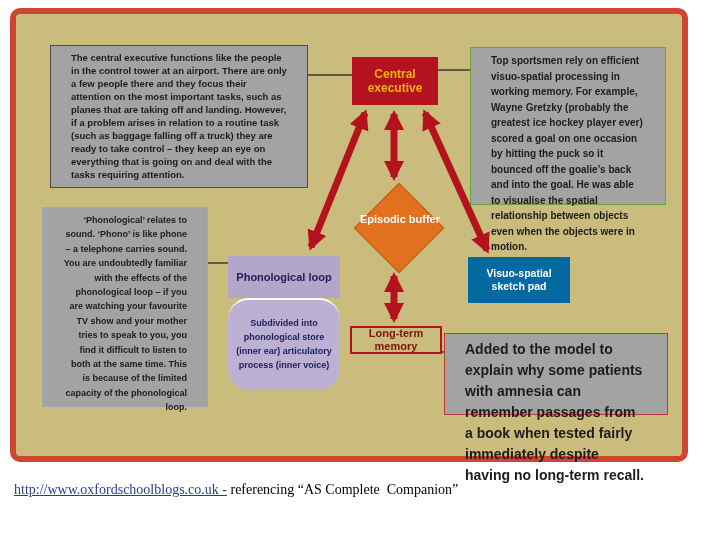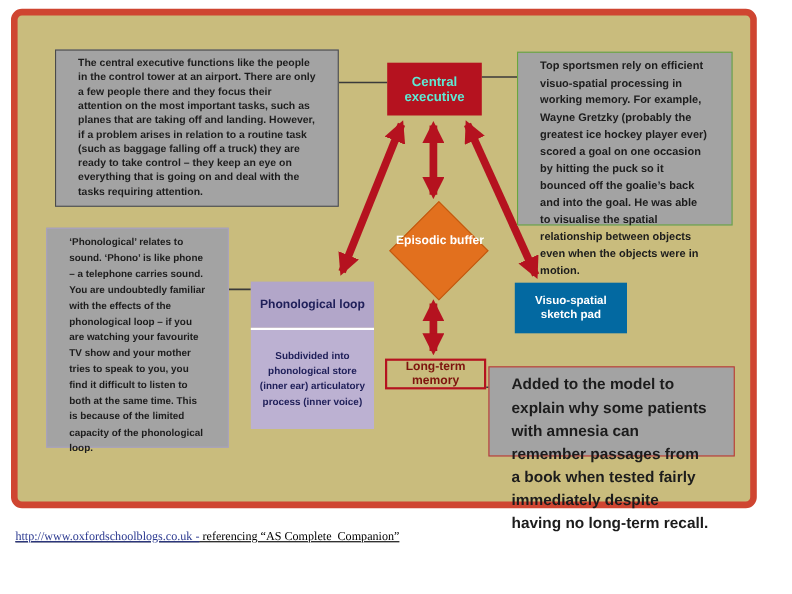--- a/index.html
+++ b/index.html
@@ -24,7 +24,7 @@
     position:absolute;box-sizing:border-box;text-align:center;font-weight:bold;
     display:flex;align-items:center;justify-content:center;
   }
-  .node-ce{left:336px;top:43px;width:86px;height:48px;background:#b5121f;color:#5eead4;font-size:12px;line-height:1.2;padding:0 6px;}
+  .node-ce{left:336px;top:43px;width:86px;height:48px;background:#b5121f;color:#eab308;font-size:12px;line-height:1.2;padding:0 6px;}
   .node-pl{left:212px;top:242px;width:112px;height:42px;background:#b2a6c9;color:#20205a;font-size:11px;line-height:1.15;padding:0 8px;}
   .node-pl-sub{left:212px;top:284px;width:112px;height:92px;background:#bcb1d2;color:#20205a;font-size:9px;line-height:1.55;padding:4px 6px;border-top:2px solid #ffffff;}
   .node-vssp{left:452px;top:243px;width:102px;height:46px;background:#0369a1;color:#ffffff;font-size:10.5px;line-height:1.2;padding:0 6px;}

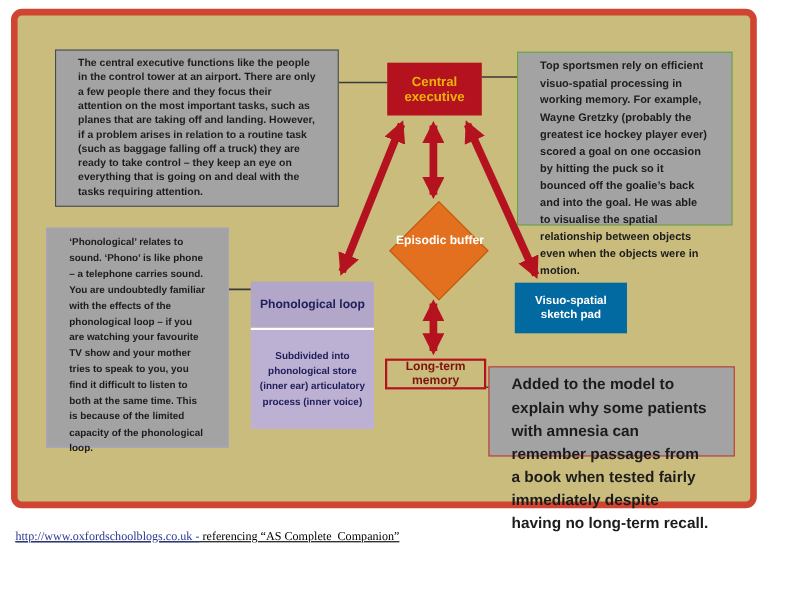--- a/index.html
+++ b/index.html
@@ -18,7 +18,7 @@
   }
   .note-ce{left:34px;top:31px;width:258px;height:143px;font-size:9.5px;border:1px solid #4a4a4a;line-height:1.37;}
   .note-vs{left:454px;top:33px;width:196px;height:158px;font-size:10px;border:1.5px solid #6aa63e;line-height:1.55;}
-  .note-ph{left:26px;top:193px;width:166px;height:200px;font-size:9px;border:1.5px solid #a9a2c0;text-align:left;line-height:1.6;}
+  .note-ph{left:26px;top:193px;width:166px;height:200px;font-size:9px;border:1.5px solid #a9a2c0;text-align:right;line-height:1.6;}
   .note-lt{left:428px;top:319px;width:224px;height:82px;font-size:14px;border:1.5px solid #c0392b;line-height:1.5;}
   .node{
     position:absolute;box-sizing:border-box;text-align:center;font-weight:bold;

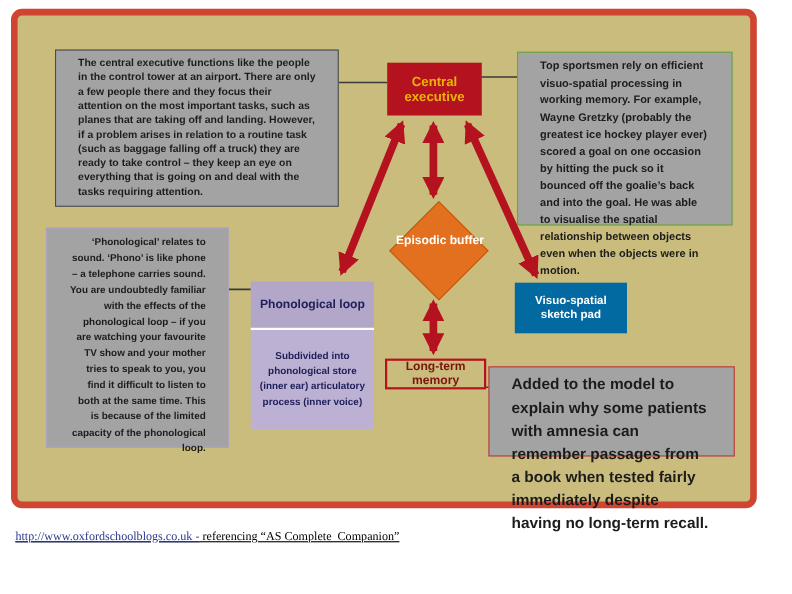--- a/index.html
+++ b/index.html
@@ -26,7 +26,7 @@
   }
   .node-ce{left:336px;top:43px;width:86px;height:48px;background:#b5121f;color:#eab308;font-size:12px;line-height:1.2;padding:0 6px;}
   .node-pl{left:212px;top:242px;width:112px;height:42px;background:#b2a6c9;color:#20205a;font-size:11px;line-height:1.15;padding:0 8px;}
-  .node-pl-sub{left:212px;top:284px;width:112px;height:92px;background:#bcb1d2;color:#20205a;font-size:9px;line-height:1.55;padding:4px 6px;border-top:2px solid #ffffff;}
+  .node-pl-sub{left:212px;top:284px;width:112px;height:92px;background:#bcb1d2;color:#20205a;font-size:9px;line-height:1.55;padding:4px 6px;border-top:2px solid #ffffff;border-radius:21px;}
   .node-vssp{left:452px;top:243px;width:102px;height:46px;background:#0369a1;color:#ffffff;font-size:10.5px;line-height:1.2;padding:0 6px;}
   .node-ltm{left:334px;top:312px;width:92px;height:28px;background:transparent;border:2px solid #b5121f;color:#7e140e;font-size:11px;line-height:1.2;padding:0 6px;}
   .diamond{

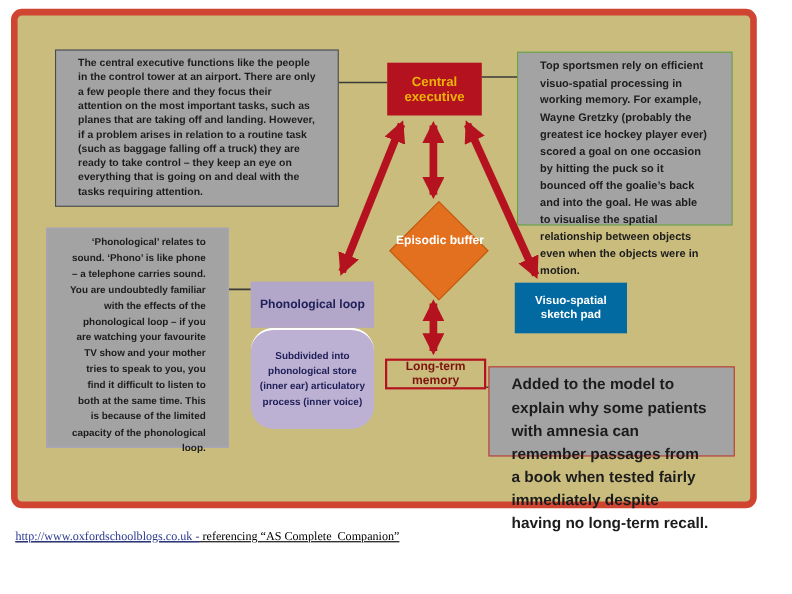--- a/index.html
+++ b/index.html
@@ -39,7 +39,7 @@
   }
   .footer{
     position:absolute;left:14px;top:482px;font-family:"Liberation Serif",serif;
-    font-size:11px;color:#000000;white-space:pre;text-decoration:underline;
+    font-size:14px;color:#000000;white-space:pre;
   }
   .footer a{color:#2b3990;text-decoration:underline;}
 </style>

